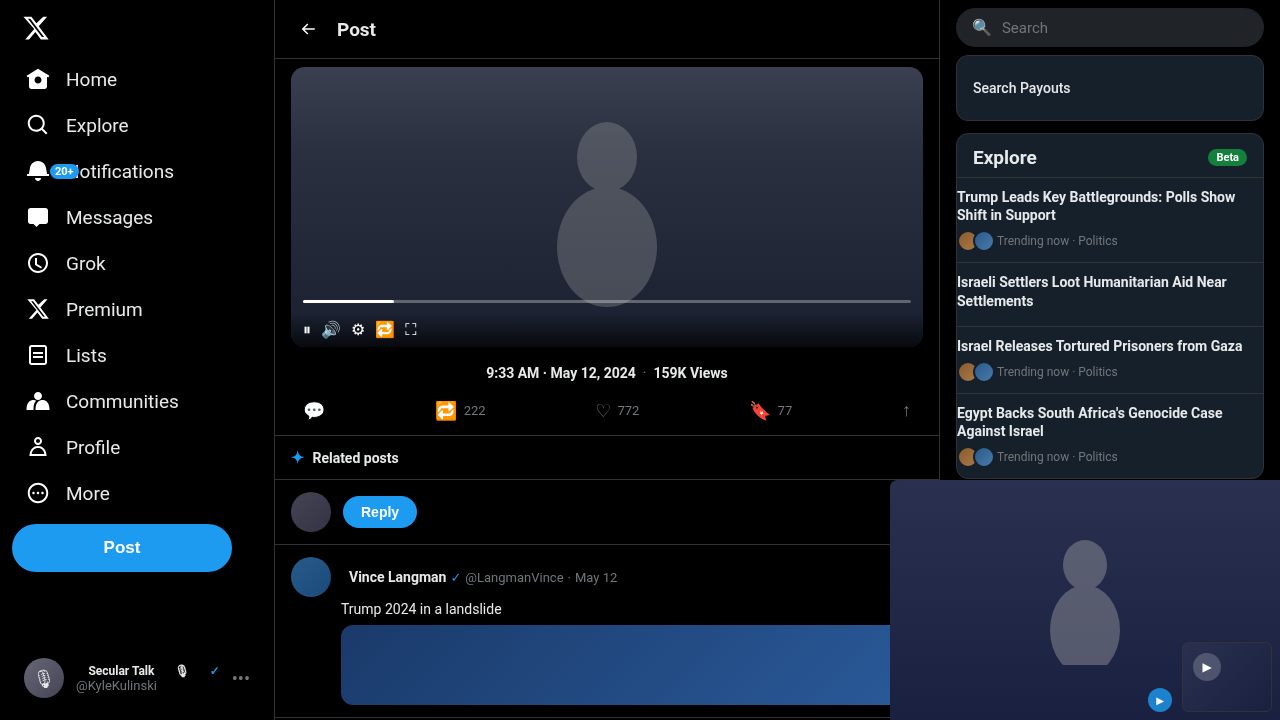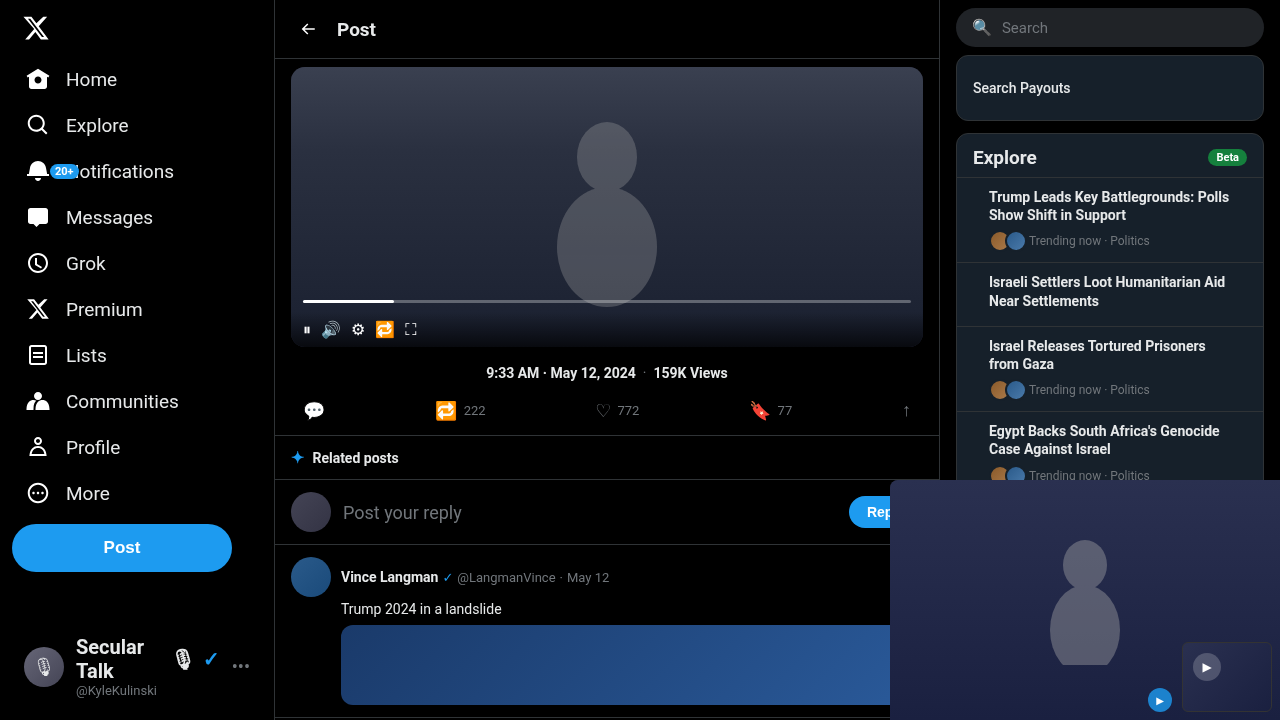--- a/index.html
+++ b/index.html
@@ -374,7 +374,7 @@
       border-radius: 9999px;
     }
     .explore-item {
-      padding: 10px 32px;
+      padding: 10px 0;
       border-top: 1px solid #2f3336;
       cursor: pointer;
     }

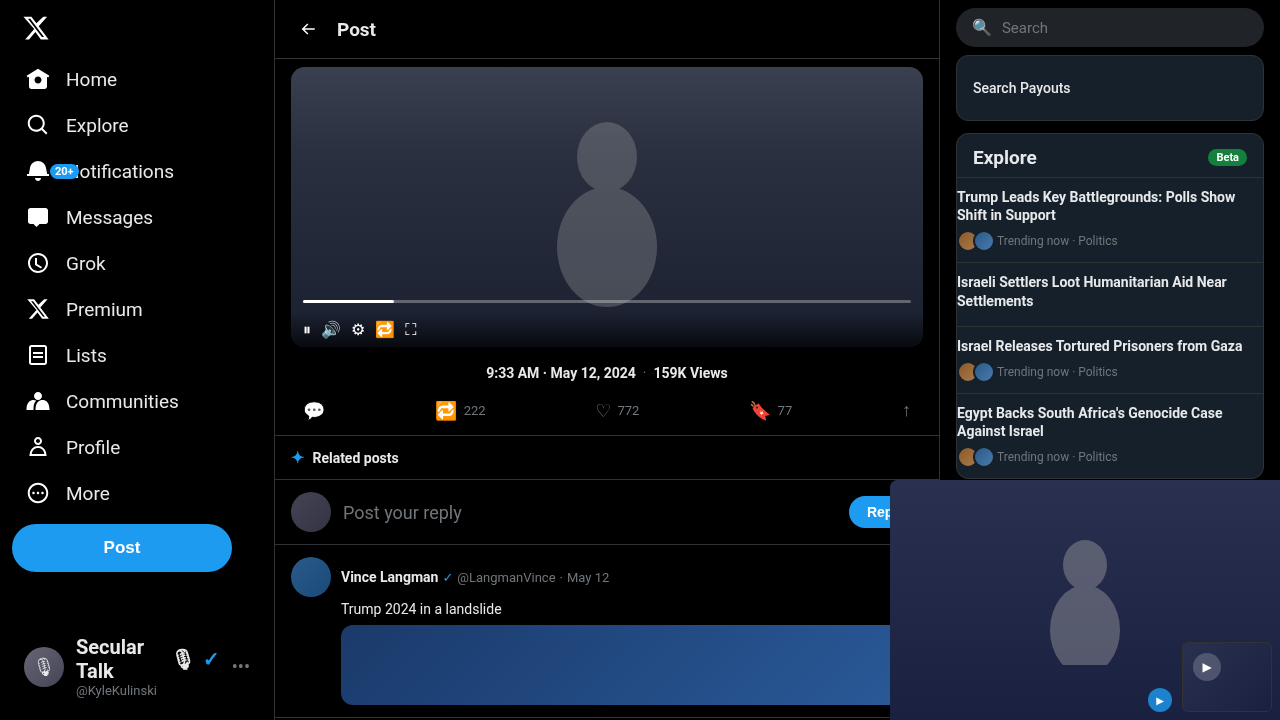--- a/index.html
+++ b/index.html
@@ -657,7 +657,6 @@
 
   <div class="reply-input-area">
     <div class="reply-avatar"></div>
-    <div class="reply-input">Post your reply</div>
     <button class="reply-btn">Reply</button>
   </div>
 

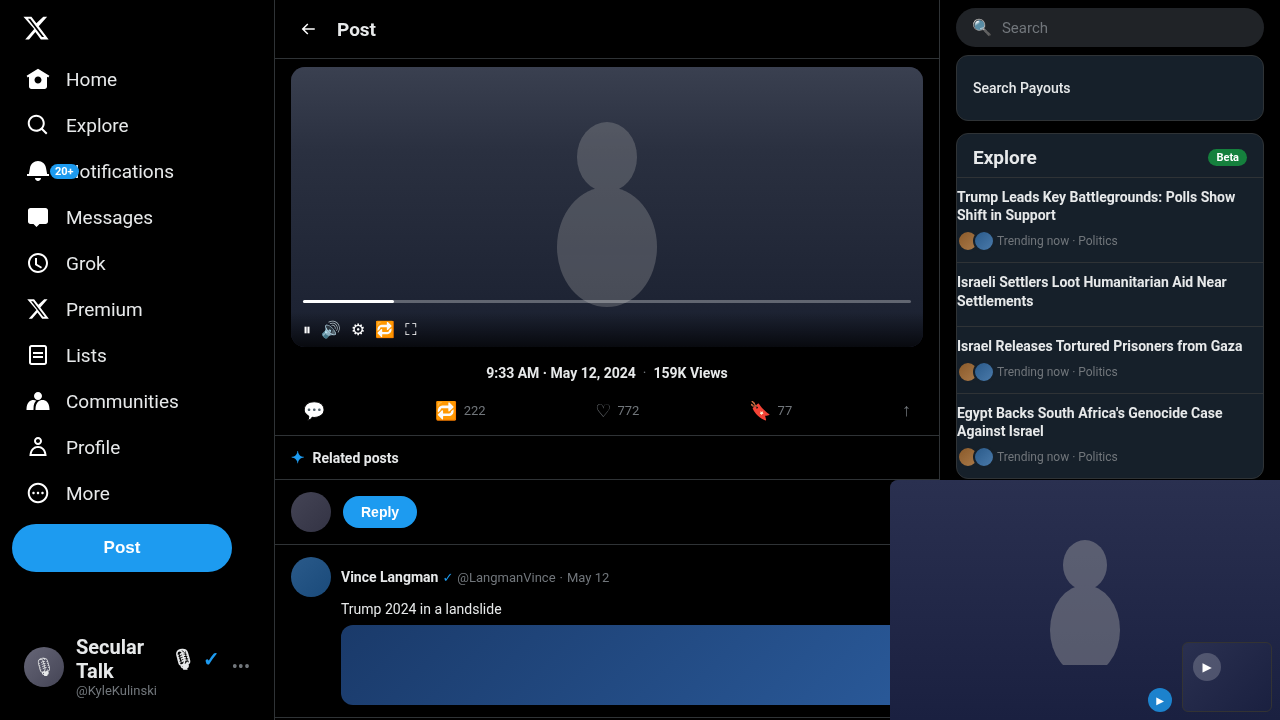--- a/index.html
+++ b/index.html
@@ -299,7 +299,7 @@
       background: linear-gradient(135deg, #2a5a8a 0%, #1a4a7a 100%);
       flex-shrink: 0;
     }
-    .reply-tweet-name { font-size: 14px; font-weight: 700; }
+    .reply-tweet-name { font-size: 14px; font-weight: 700; margin-left: 8px; }
     .reply-tweet-handle { color: #71767b; font-size: 13px; }
     .verified-icon { color: #1d9bf0; font-size: 13px; }
     .reply-tweet-text { font-size: 14px; margin-left: 50px; }

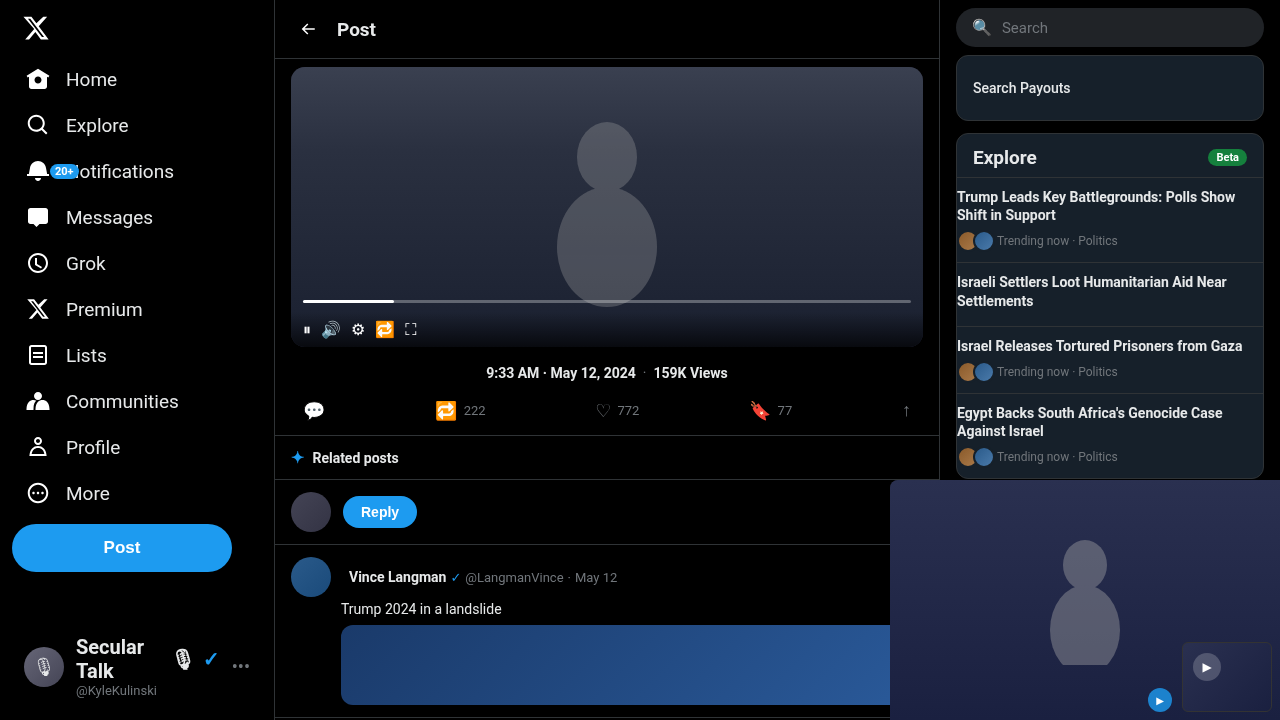--- a/index.html
+++ b/index.html
@@ -104,11 +104,12 @@
     }
     .user-info { flex: 1; }
     .user-name {
-      font-size: 20px;
+      font-size: 12px;
       font-weight: 700;
       display: flex;
       align-items: center;
-      gap: 7px;
+      gap: 20px;
+      justify-content: flex-end;
     }
     .user-handle { font-size: 13px; color: #71767b; }
     .more-dots { font-size: 18px; color: #71767b; }

